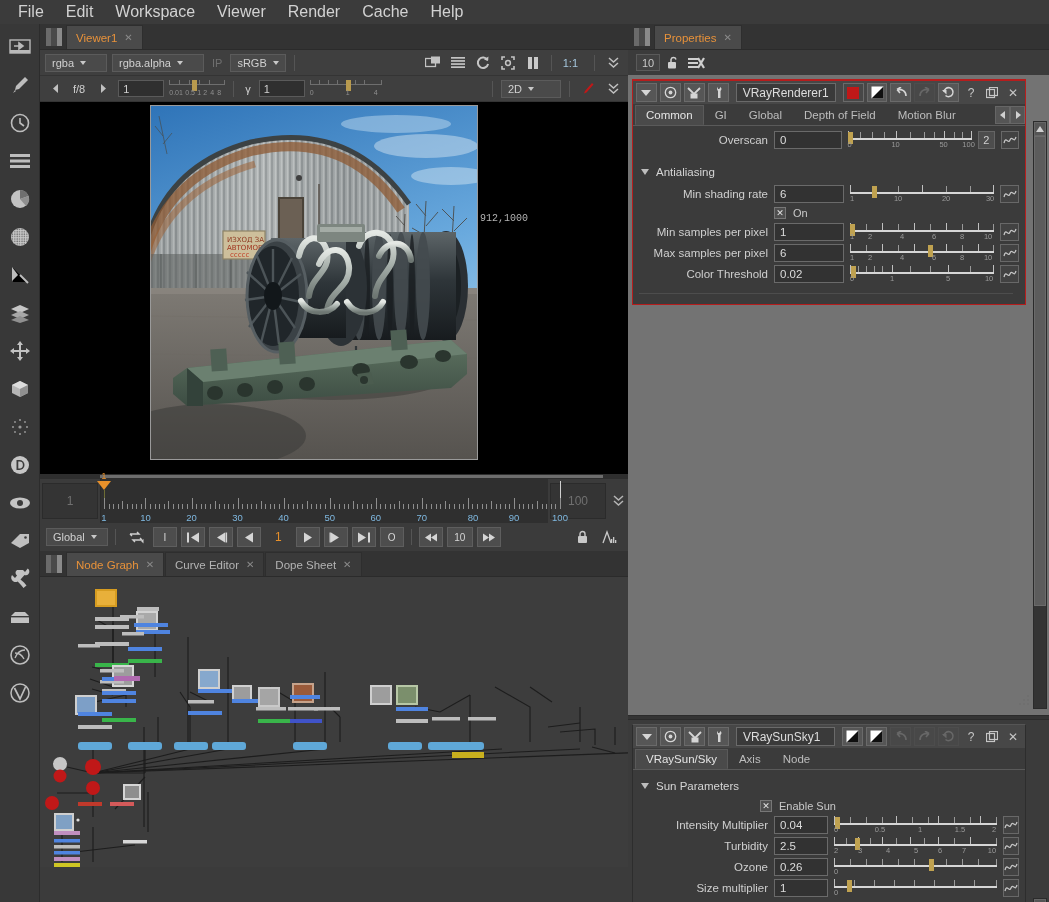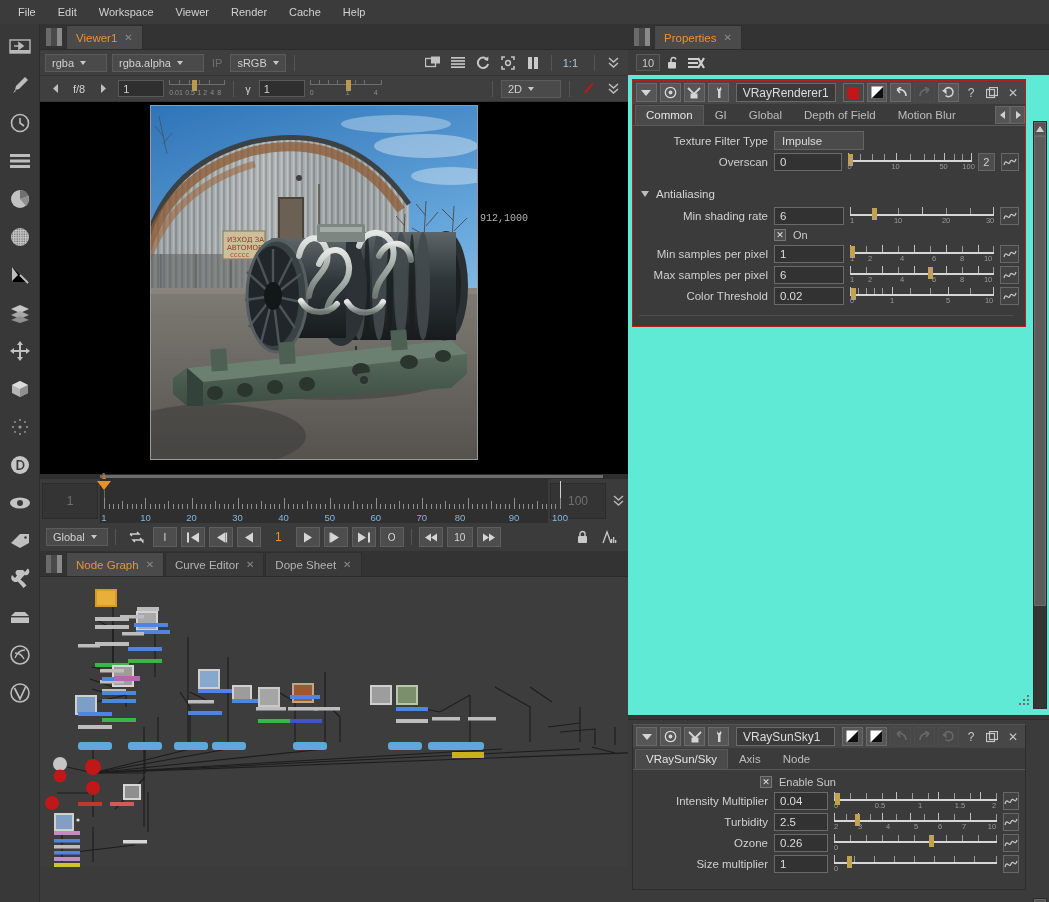--- a/index.html
+++ b/index.html
@@ -15,7 +15,7 @@
 
   
   .menubar { height:24px; background:#3b3b3b; display:flex; align-items:center; padding-left:8px; gap:2px; }
-  .menubar .mi { padding:3px 10px; font-size:11px; color:#d2d2d2; cursor:default; }
+  .menubar .mi { padding:3px 10px; font-size:16px; color:#d2d2d2; cursor:default; }
 
   
   .rail { position:absolute; left:0; top:24px; width:40px; height:878px; background:#383838; border-right:1px solid #2c2c2c;

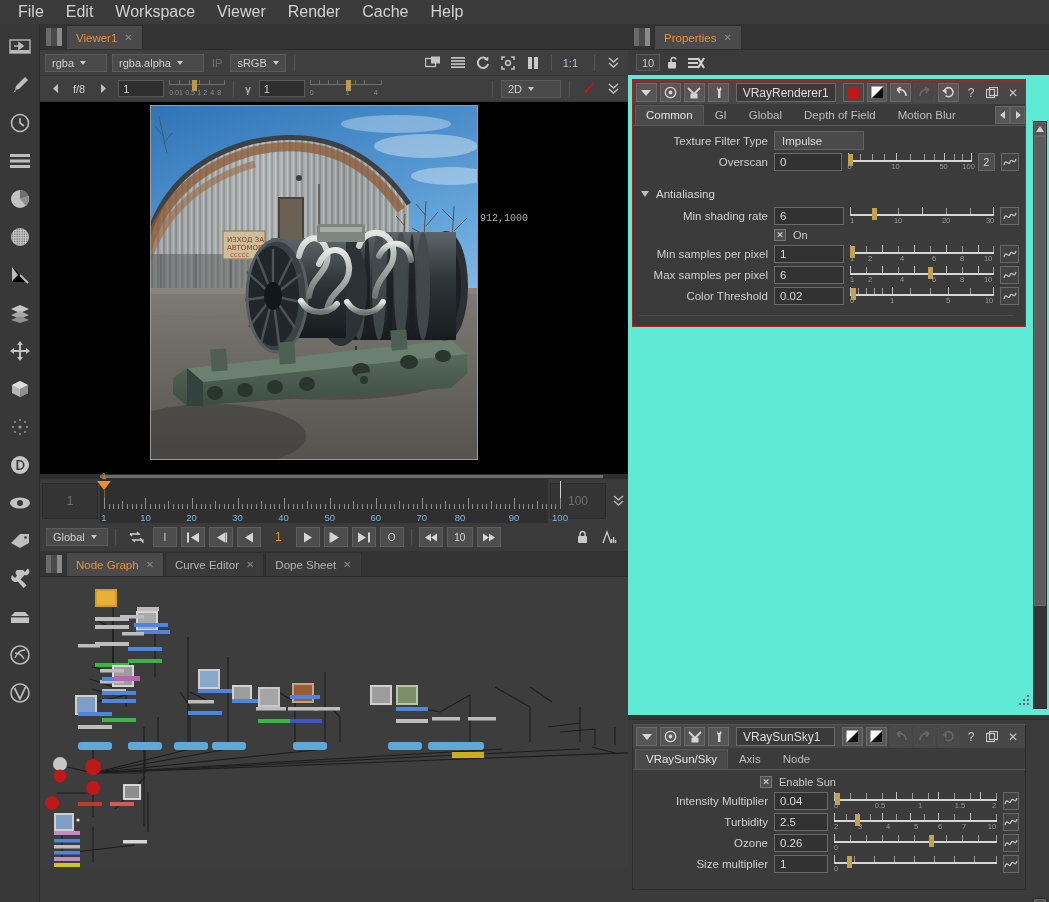--- a/index.html
+++ b/index.html
@@ -91,7 +91,7 @@
 
   
   .rightcol { position:absolute; left:628px; top:24px; width:421px; height:878px; background:#3b3b3b; }
-  .propbody { position:relative; background:#5eead4; height:640px; padding:4px 4px 0 4px; }
+  .propbody { position:relative; background:#737373; height:640px; padding:4px 4px 0 4px; }
 
   .propTopbar { height:25px; display:flex; align-items:center; gap:6px; padding:0 8px; background:#3b3b3b;}
   .pill { height:17px; min-width:24px; background:#424242; border:1px solid #5a5a5a;

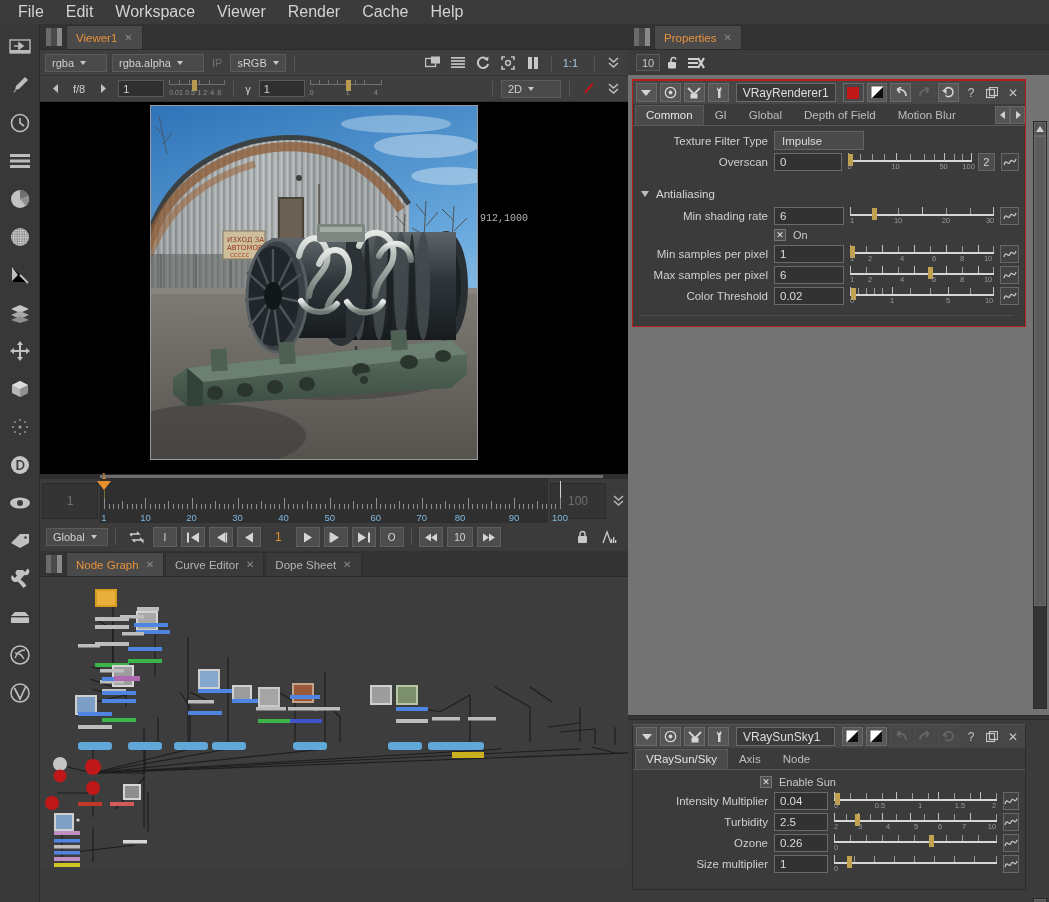--- a/index.html
+++ b/index.html
@@ -1126,13 +1126,6 @@
         <div style="padding:2px 6px 10px 0;">
 
 
-          <div class="prow">
-            <div class="plabel">Texture Filter Type</div>
-            <div class="pcombo" style="width:90px">
-              <span>Impulse</span>
-              <span class="car"></span>
-            </div>
-          </div>
 
 
           <div class="prow">

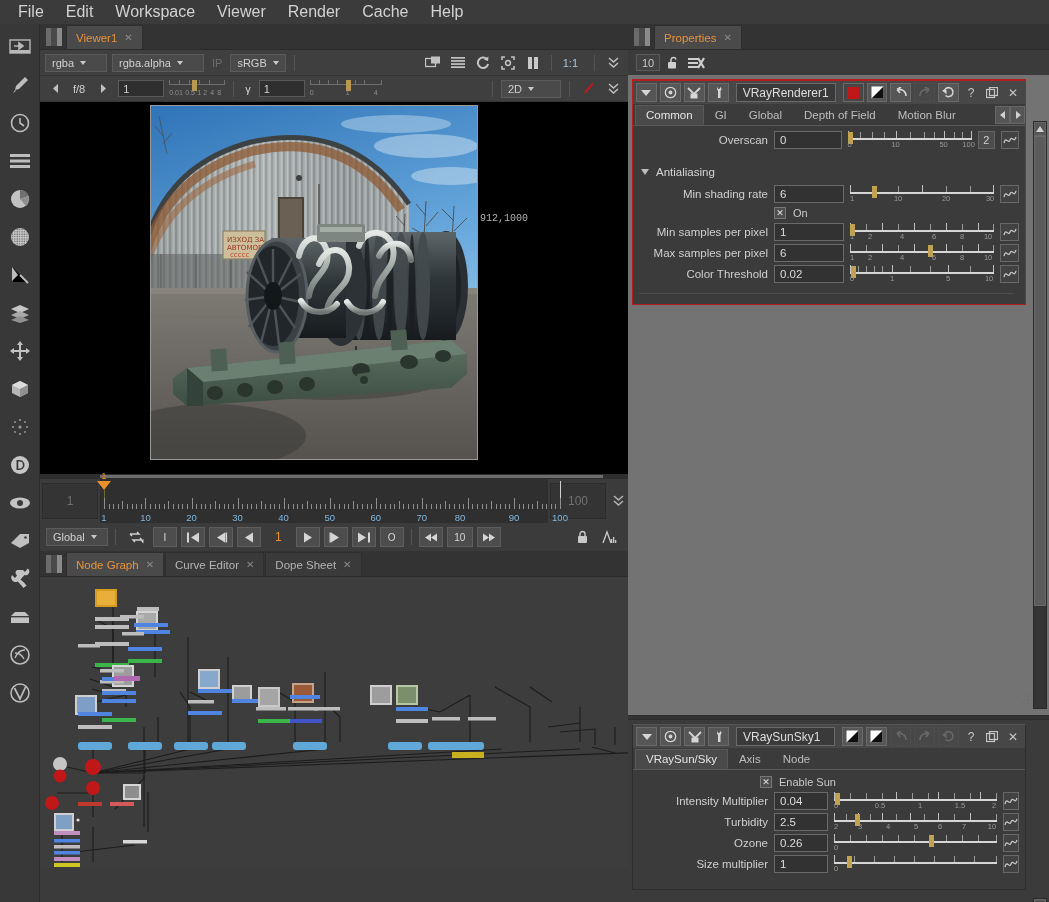--- a/index.html
+++ b/index.html
@@ -743,7 +743,7 @@
               <div class="rl" style="left: 228.697px;">50</div>
               <div class="rl" style="left: 274.758px;">60</div>
               <div class="rl" style="left: 320.818px;">70</div>
-              <div class="rl" style="left: 359px; text-align: center;">80</div>
+              <div class="rl" style="left: 372px; text-align: center;">80</div>
               <div class="rl" style="left: 412.939px;">90</div>
               <div class="rl" style="left: 459px;">100</div>
             </div>

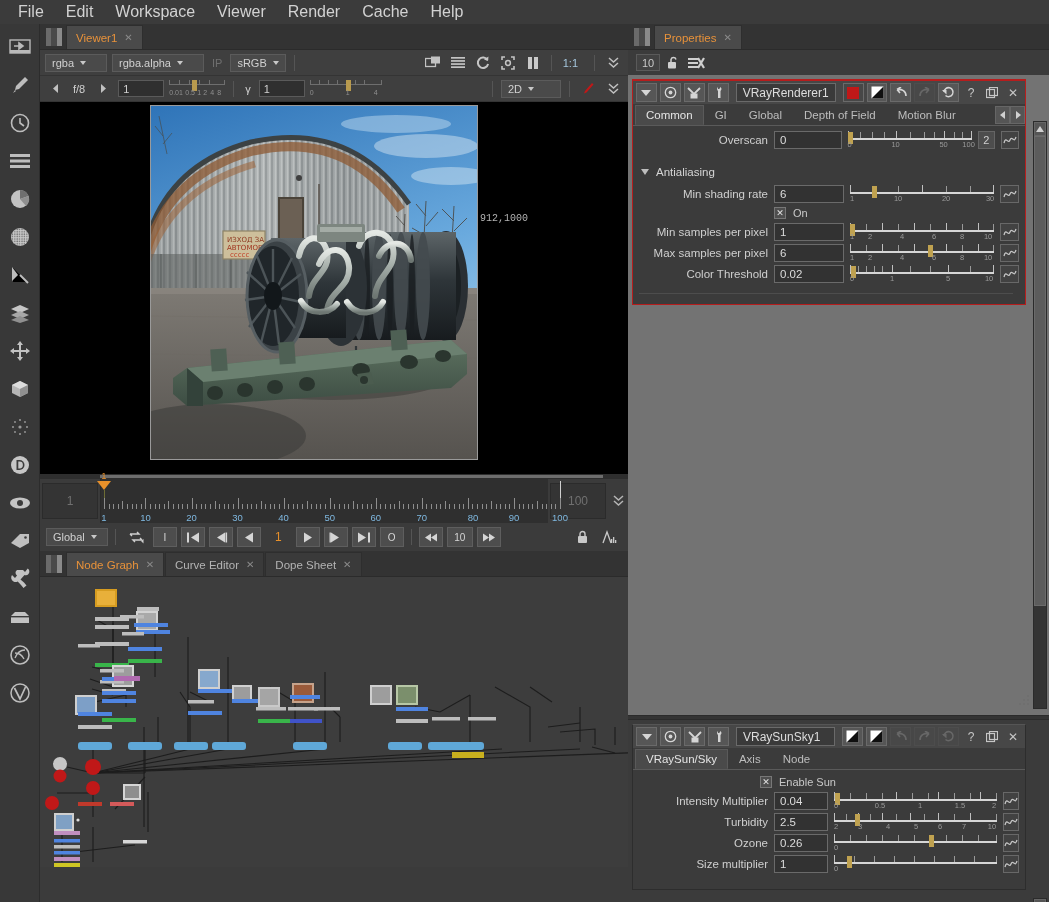--- a/index.html
+++ b/index.html
@@ -1384,6 +1384,10 @@
         </div>
 
         <div style="padding:2px 6px 6px 0;">
+          <div class="psec">
+            <span class="caret"></span>
+            <span>Sun Parameters</span>
+          </div>
 
           <div class="chkrow" style="padding-left:127px">
             <span class="chk">✕</span>

